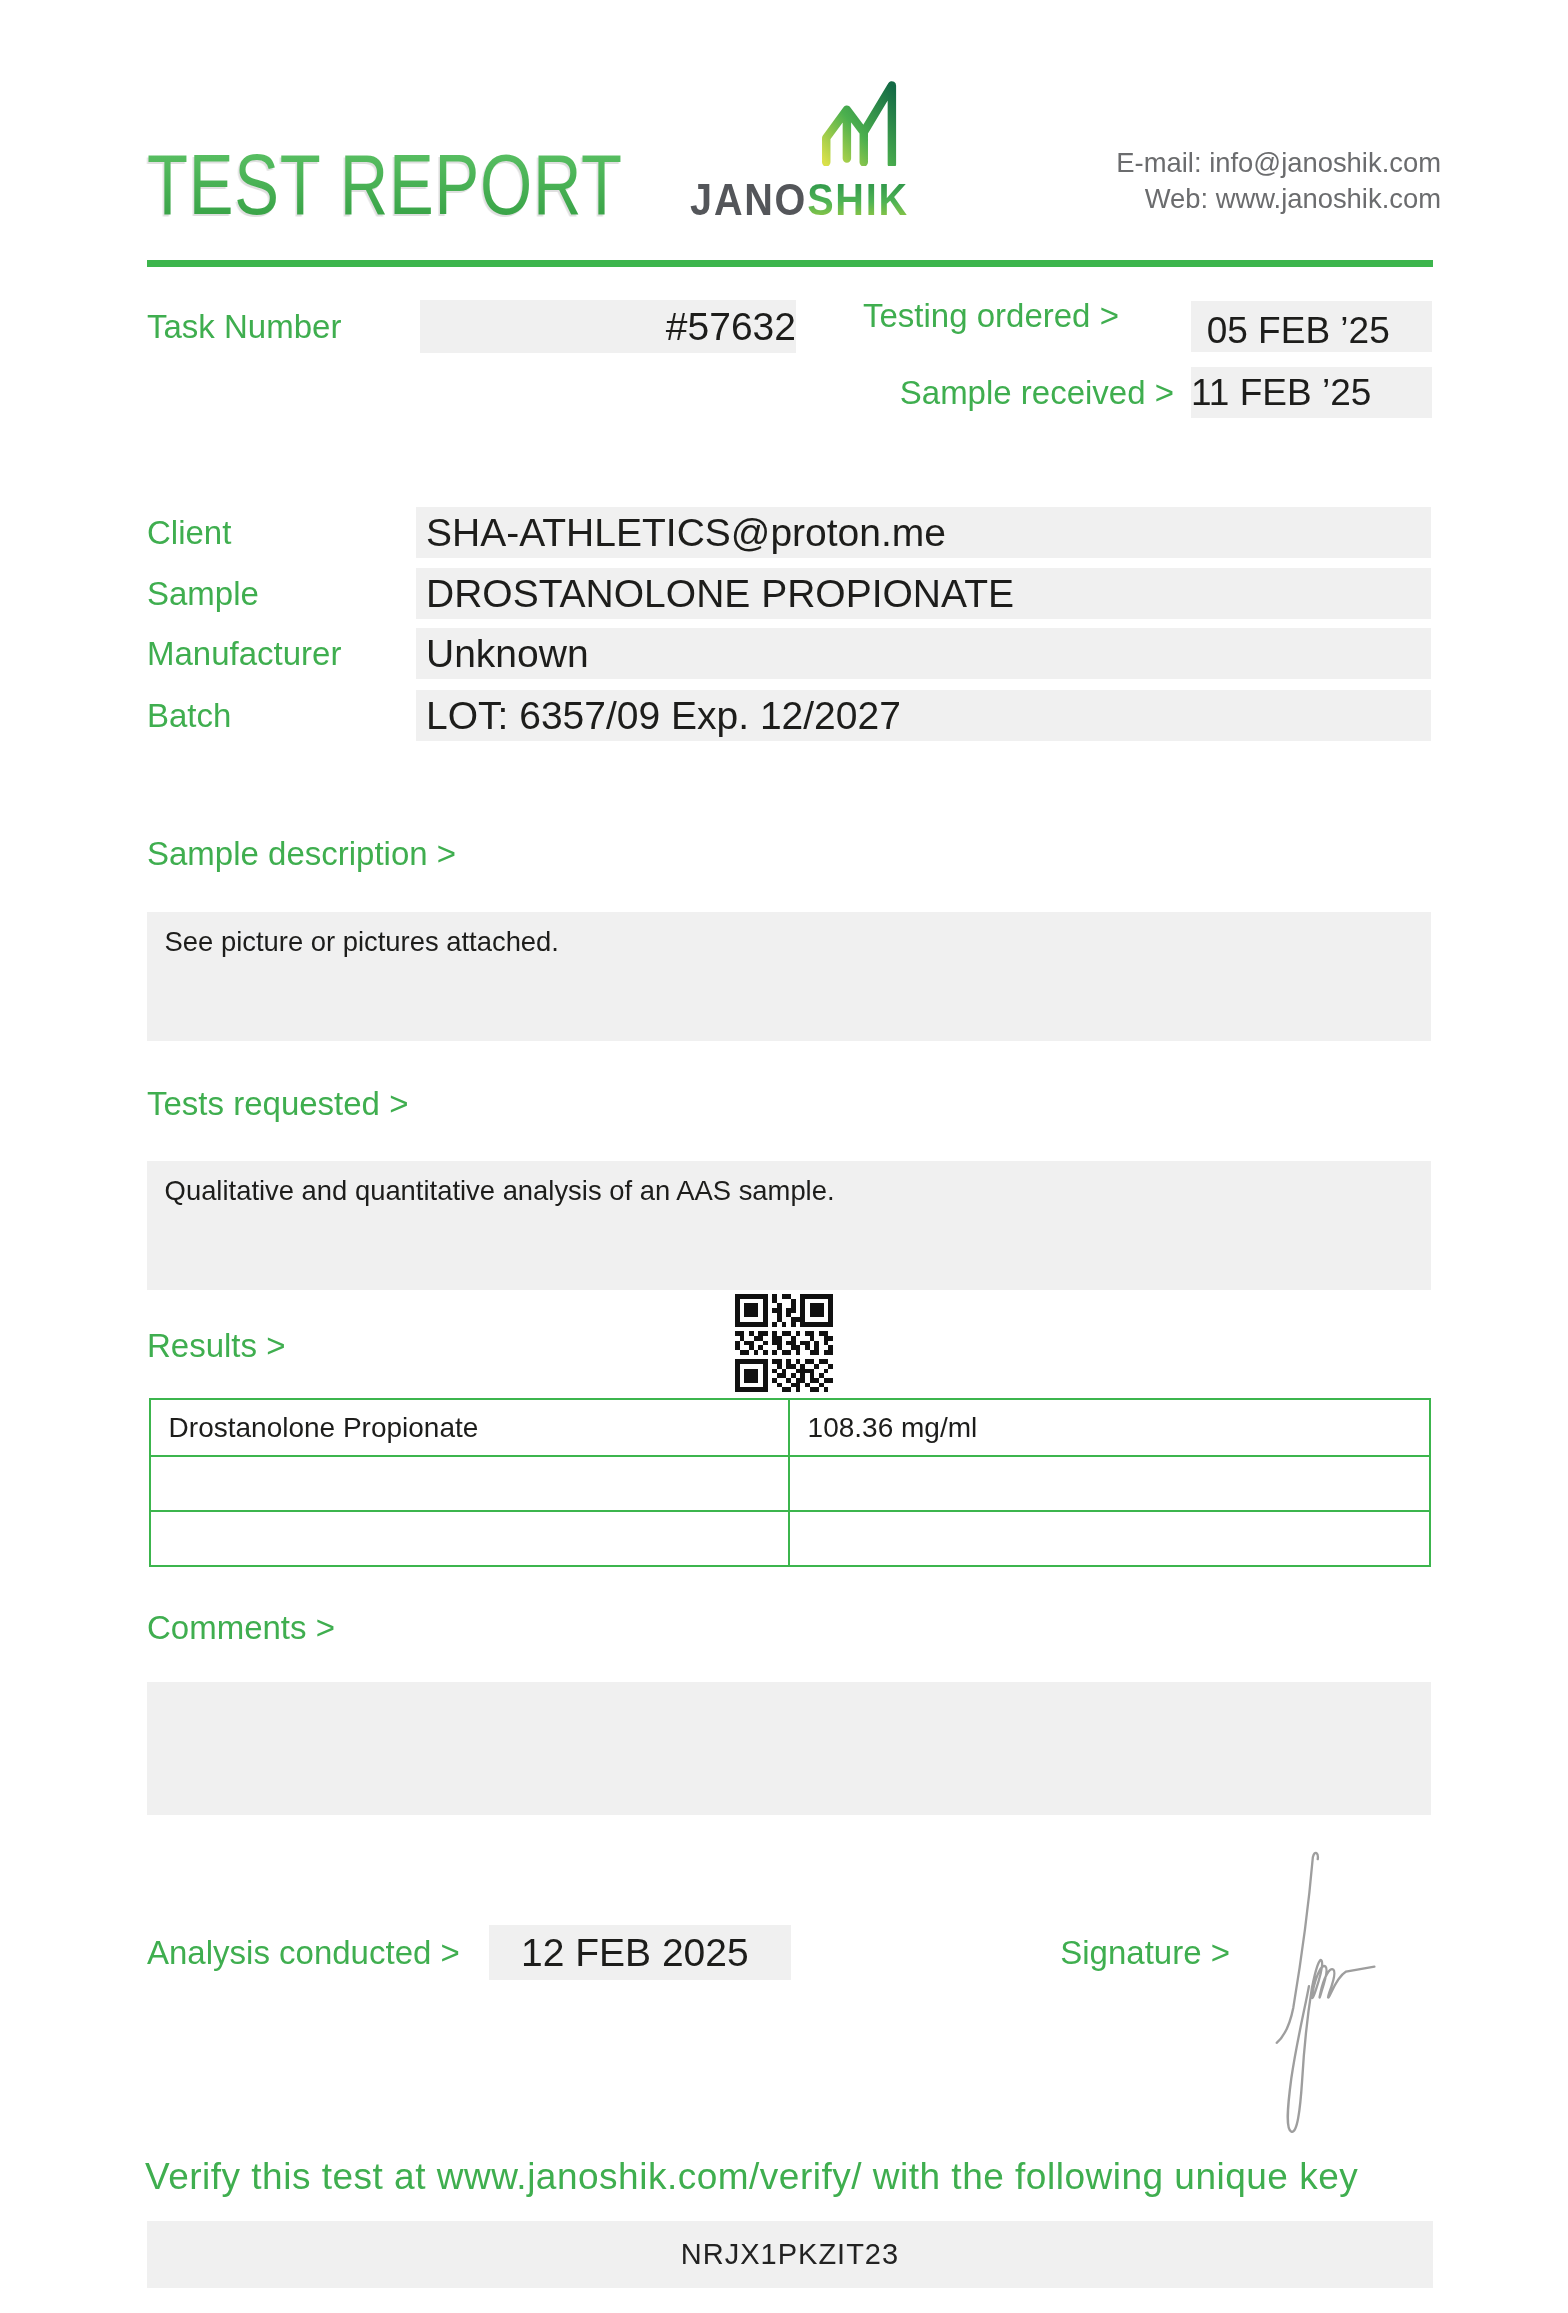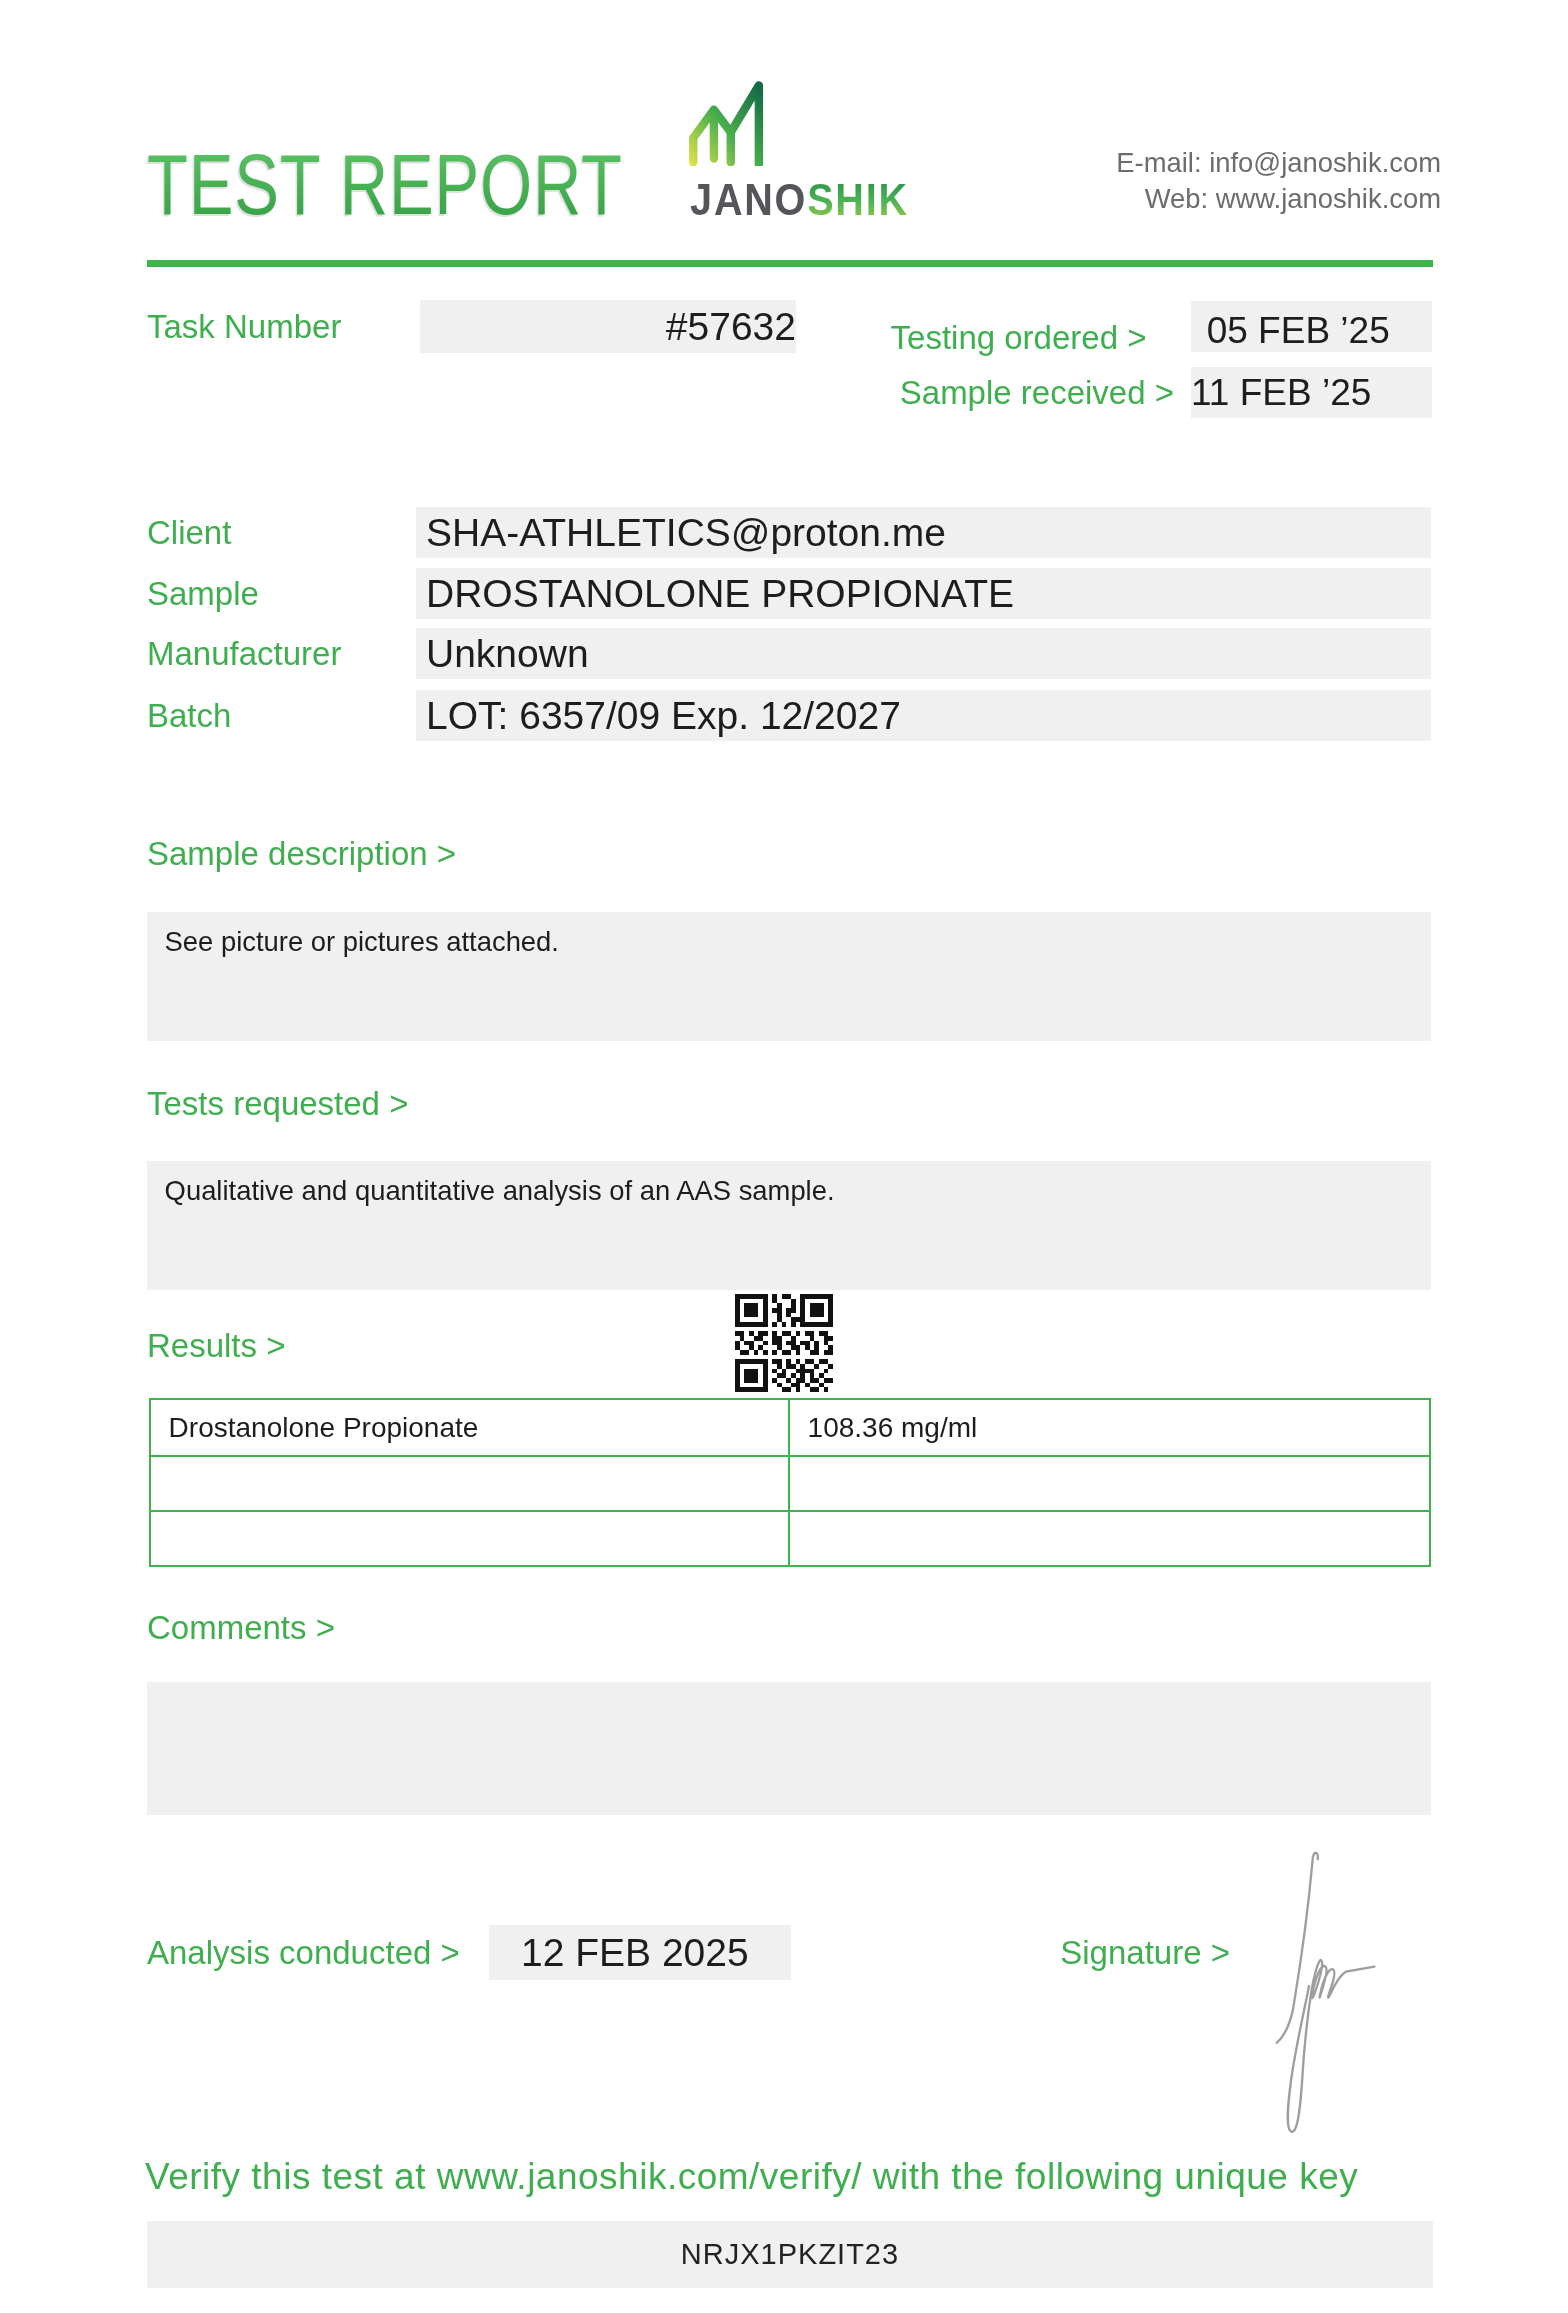--- a/index.html
+++ b/index.html
@@ -24,7 +24,7 @@
     -webkit-background-clip:text;background-clip:text;color:transparent;
     filter:drop-shadow(-2px 2px 0 rgba(80,80,80,.18));
   }
-  .logo{position:absolute;left:676px;top:76px;width:235px;text-align:left;}
+  .logo{position:absolute;left:676px;top:76px;width:235px;text-align:right;}
   .logo-icon{display:inline-block;}
   .logo-word{
     margin-top:3.9px;font-size:45px;font-weight:700;letter-spacing:2px;white-space:nowrap;

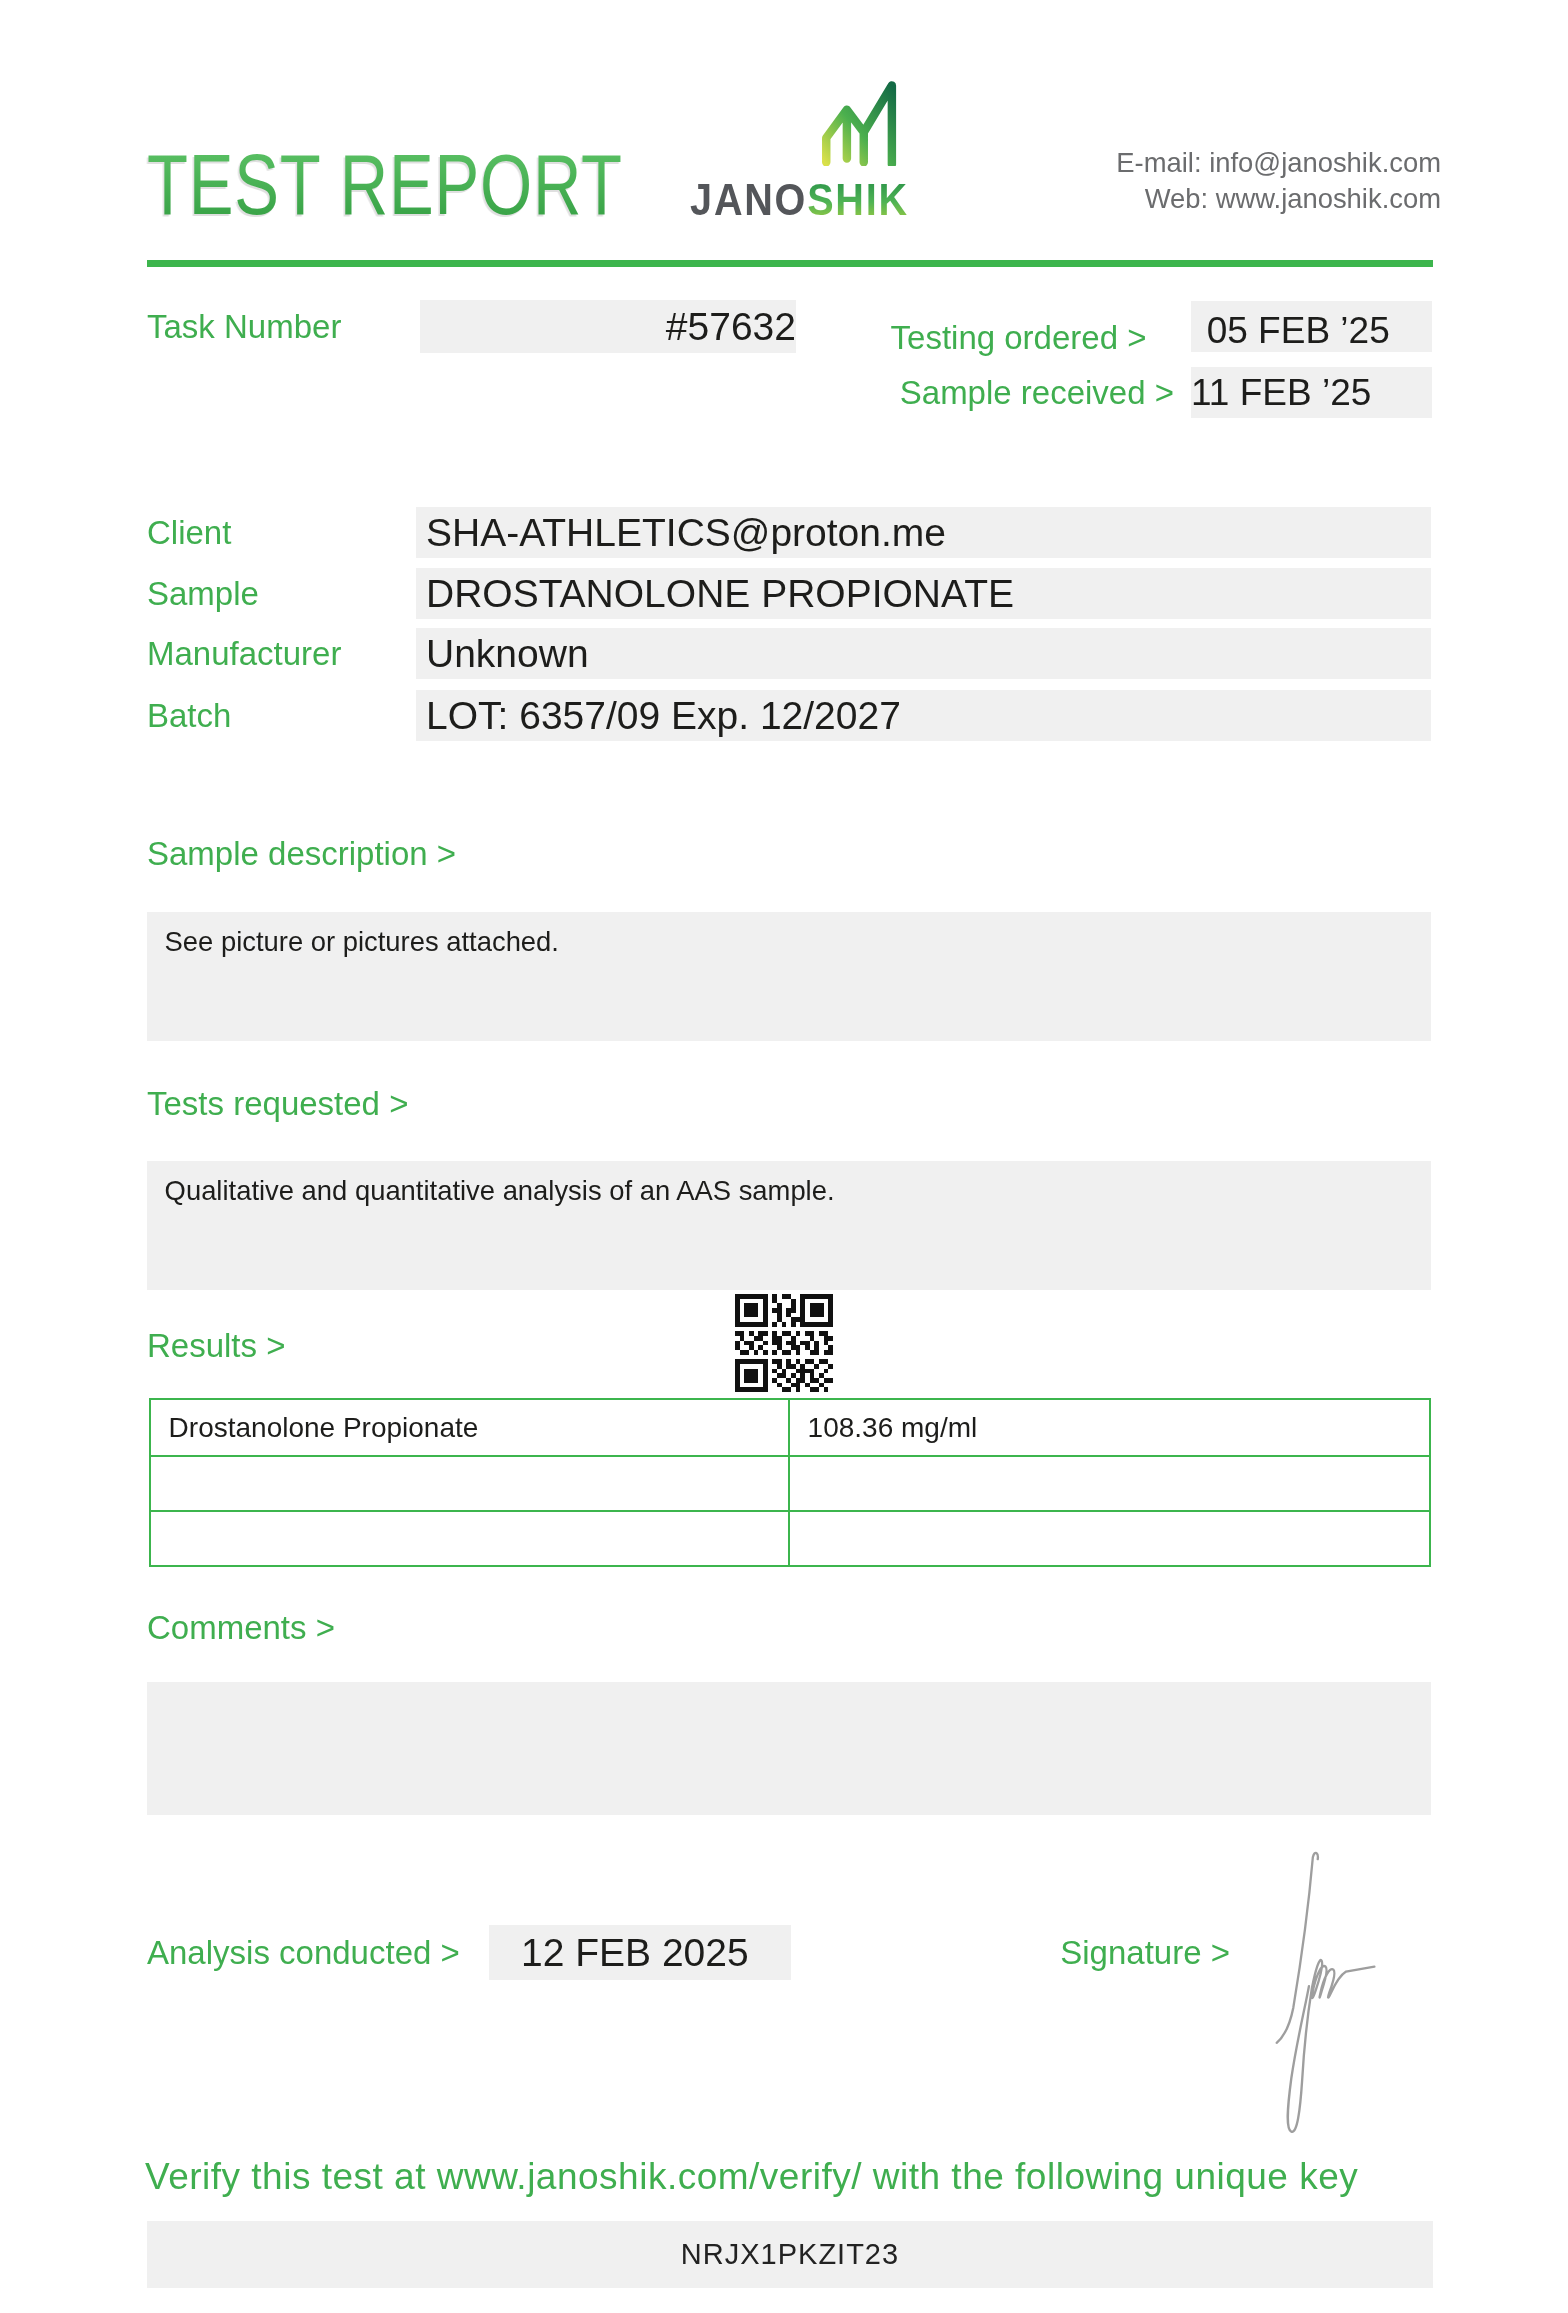--- a/index.html
+++ b/index.html
@@ -46,7 +46,7 @@
   .task-label{position:absolute;left:147px;top:300px;line-height:53px;}
   .task-box{left:420px;top:300px;width:376px;height:53px;padding-left:15.7px;justify-content:flex-end;}
 
-  .ordered-label{position:absolute;left:863px;top:312px;width:311px;text-align:center;line-height:51px;}
+  .ordered-label{position:absolute;left:863px;top:290px;width:311px;text-align:left;line-height:51px;}
   .ordered-box{left:1191px;top:301px;width:241px;height:51px;padding-left:15.7px;align-items:flex-end;}
   .received-label{position:absolute;left:863px;top:367px;width:311px;text-align:right;line-height:51px;}
   .received-box{left:1191px;top:367px;width:241px;height:51px;padding-left:0;}

